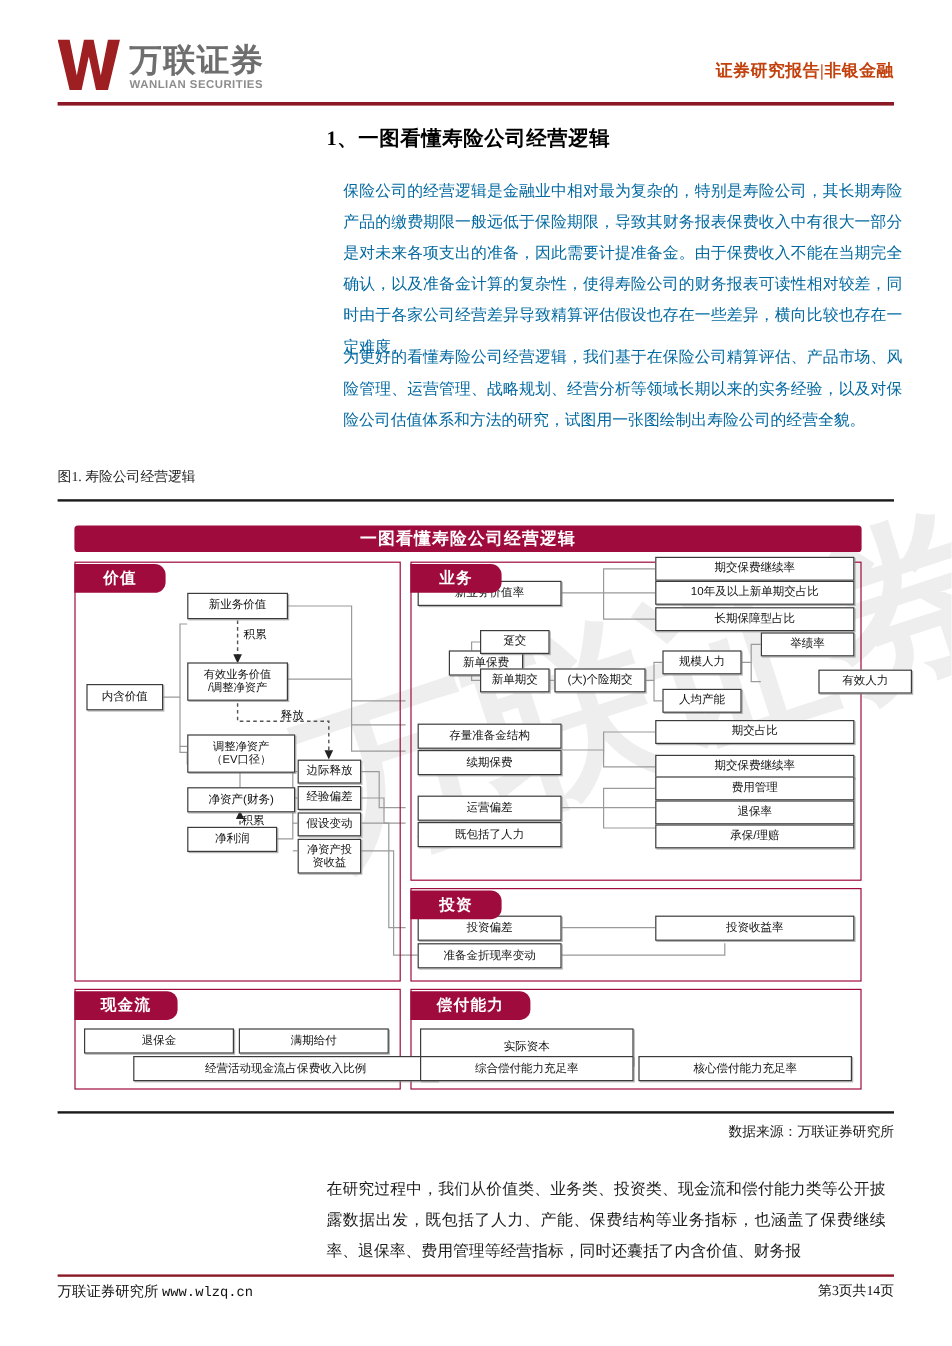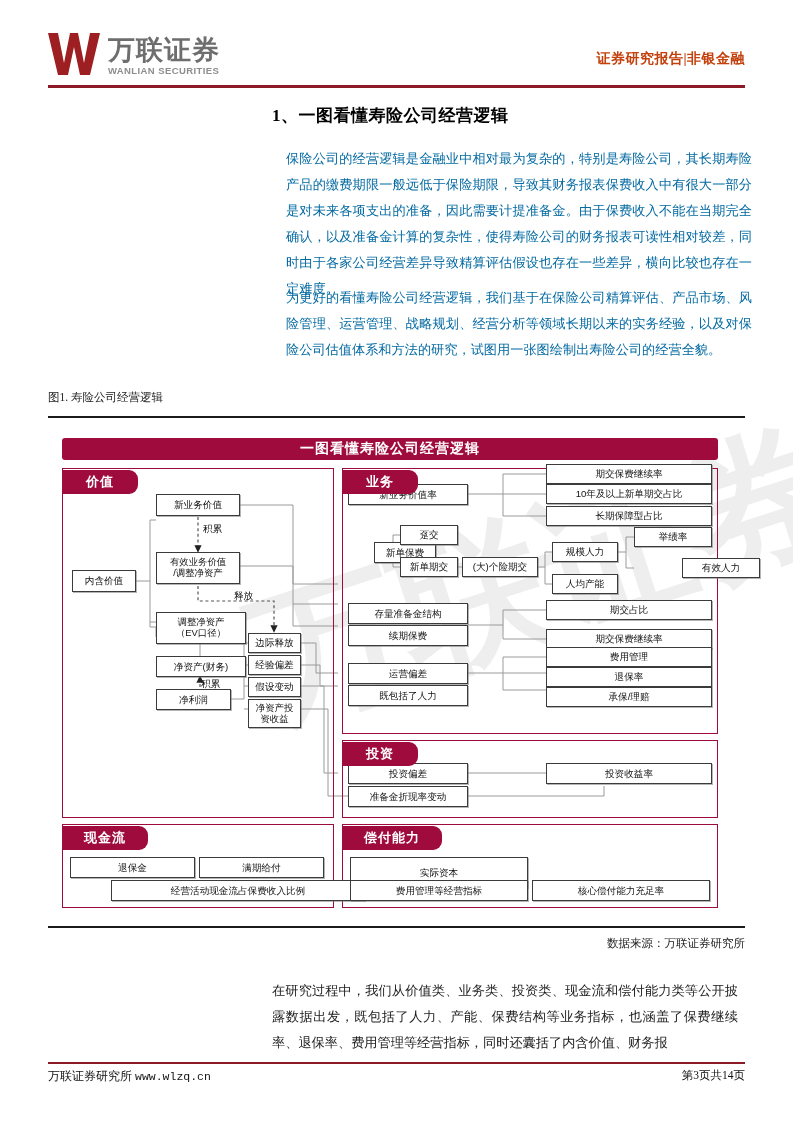--- a/index.html
+++ b/index.html
@@ -303,7 +303,7 @@
 
   <div class="tag" style="left:294px; top:402px; width:100px;">偿付能力</div>
   <div class="nd" style="left:302px; top:433px; width:178px; height:31px;">实际资本</div>
-  <div class="nd" style="left:302px; top:456px; width:178px; height:21px;">费用管理等经营指标</div>
+  <div class="nd" style="left:302px; top:456px; width:178px; height:21px;">综合偿付能力充足率</div>
   <div class="nd" style="left:484px; top:456px; width:178px; height:21px;">核心偿付能力充足率</div>
 
 </div>

